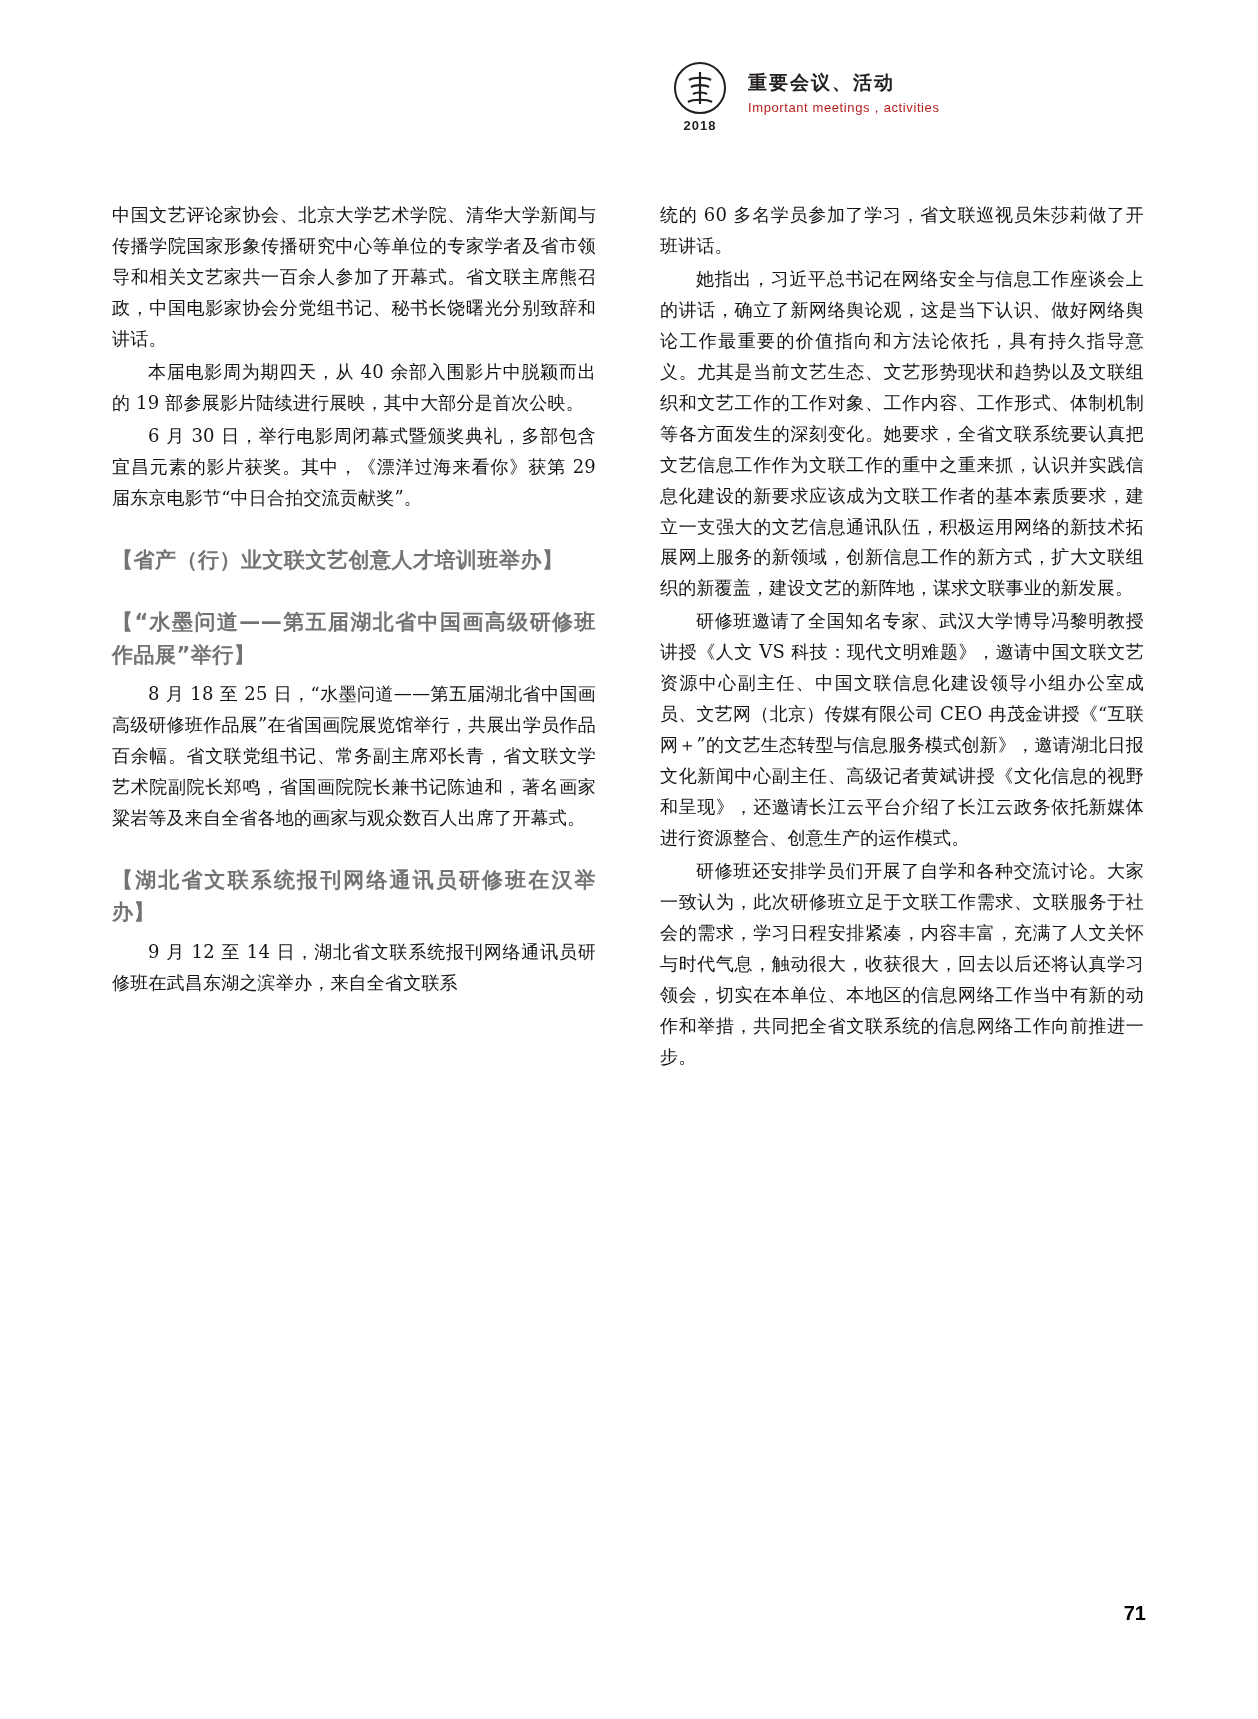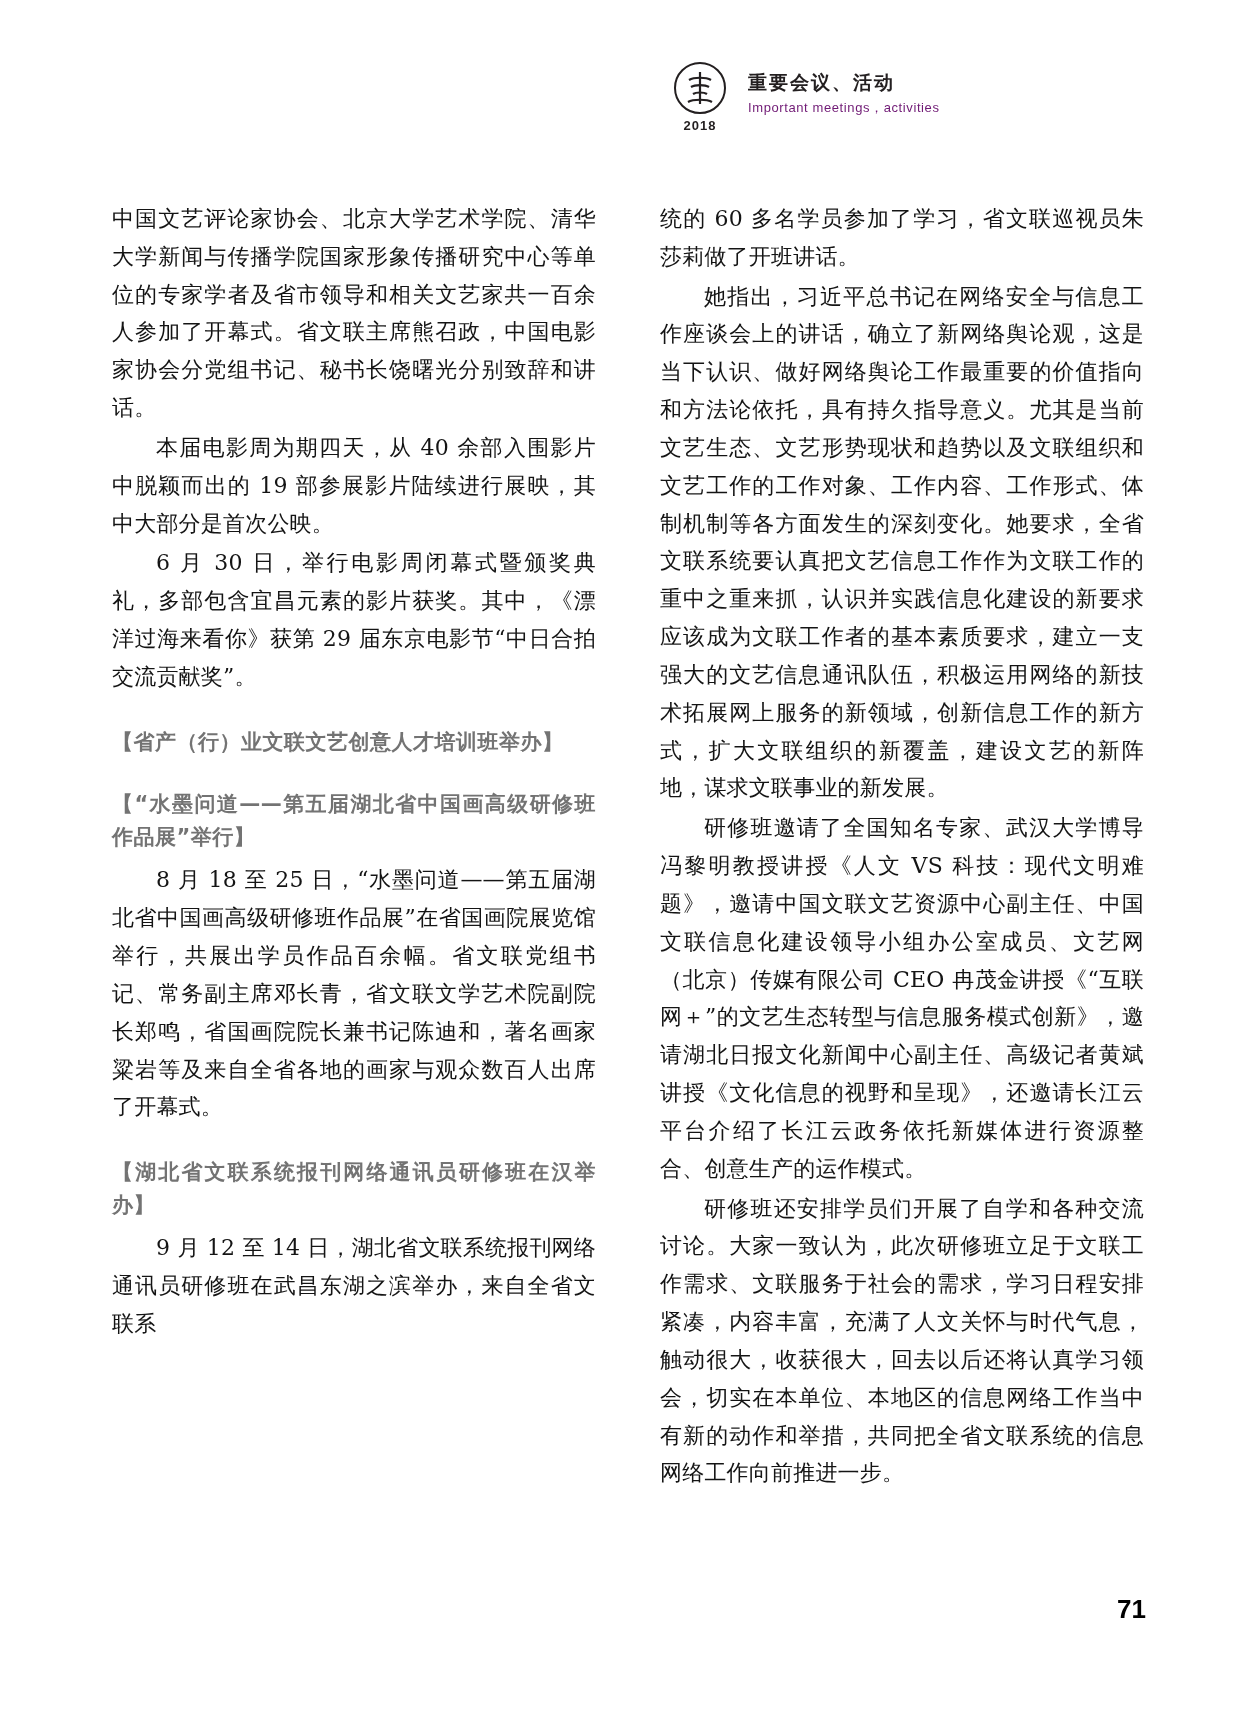--- a/index.html
+++ b/index.html
@@ -74,7 +74,7 @@
   .header-title-en {
     font-family: "Liberation Sans", sans-serif;
     font-size: 13px;
-    color: #701a75;
+    color: #b91c1c;
     letter-spacing: 0.6px;
     margin-top: 4px;
   }

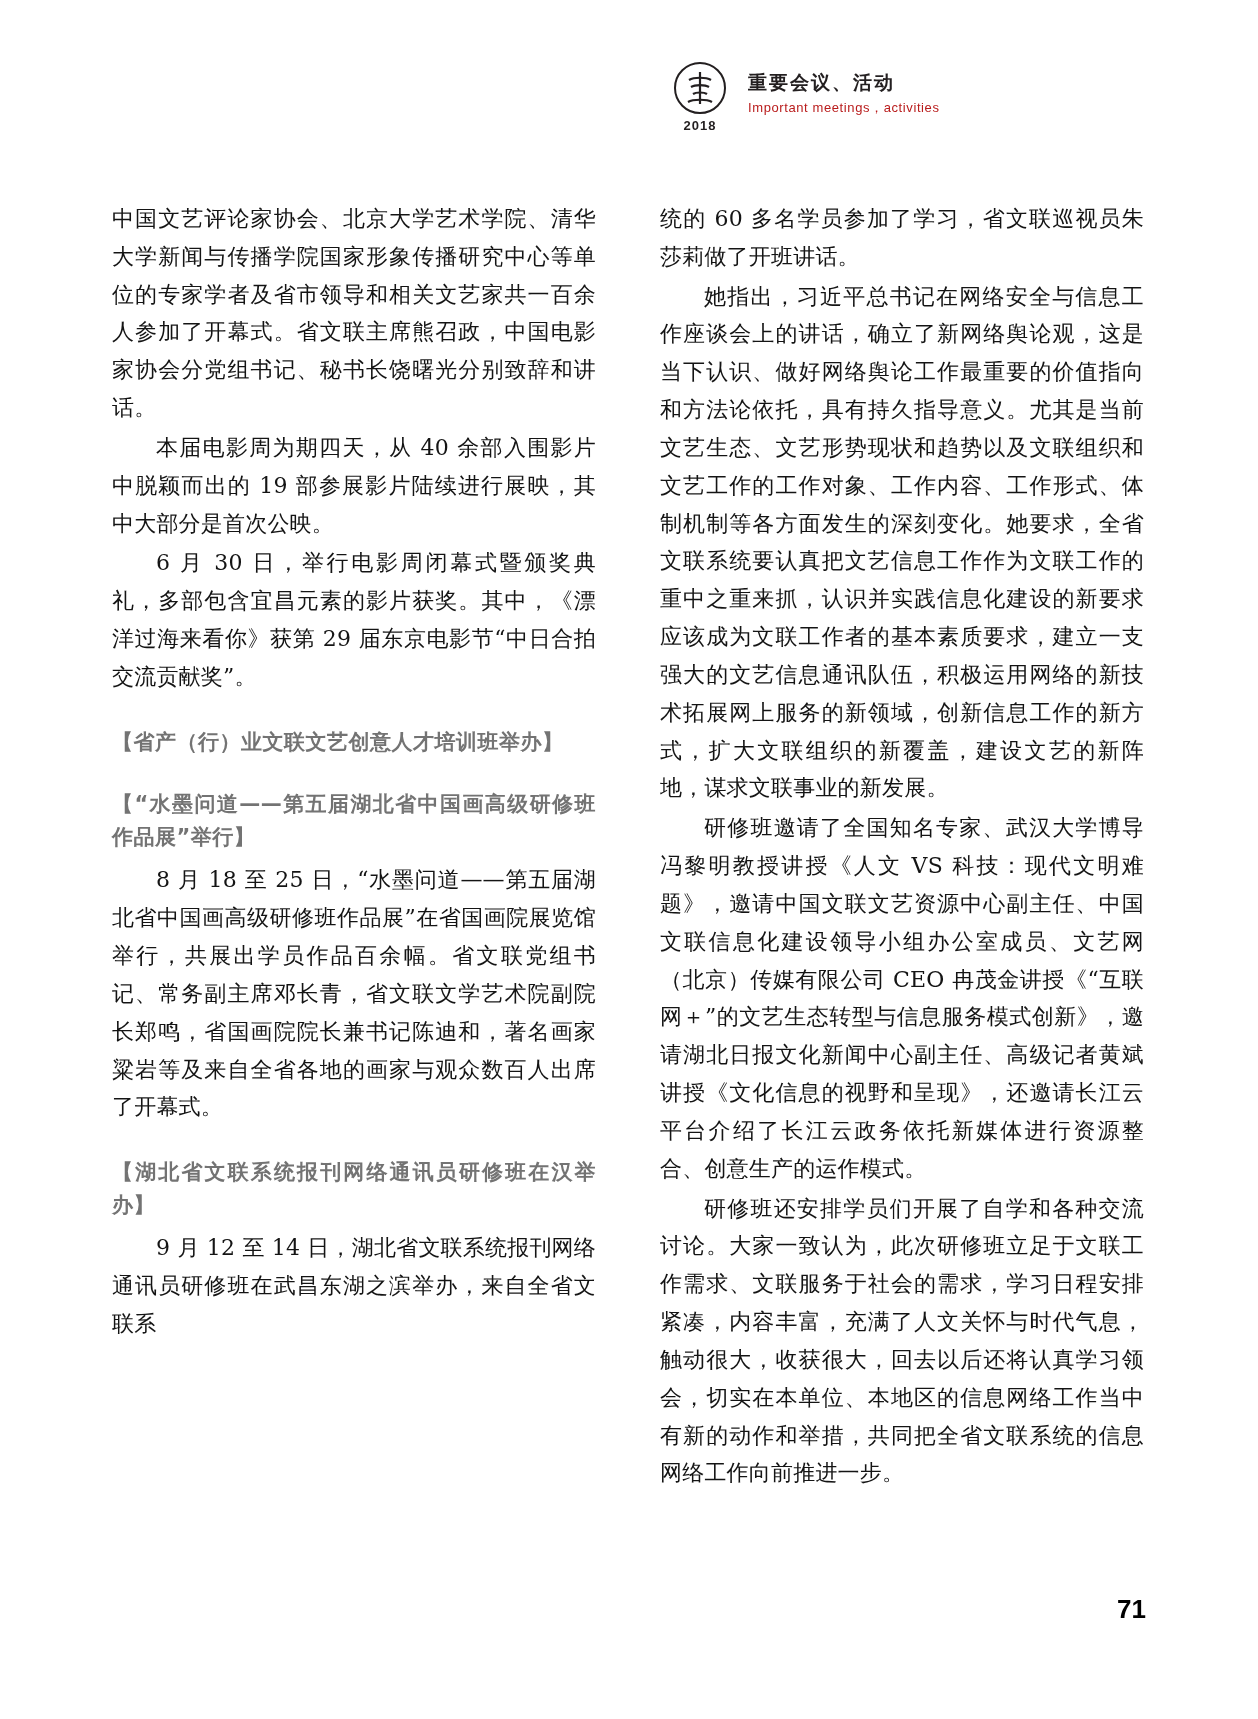--- a/index.html
+++ b/index.html
@@ -94,7 +94,7 @@
 
   p.body-text {
     margin: 0 0 2px 0;
-    font-size: 22px;
+    font-size: 18px;
     line-height: 1.72;
     text-align: justify;
     text-justify: inter-ideograph;

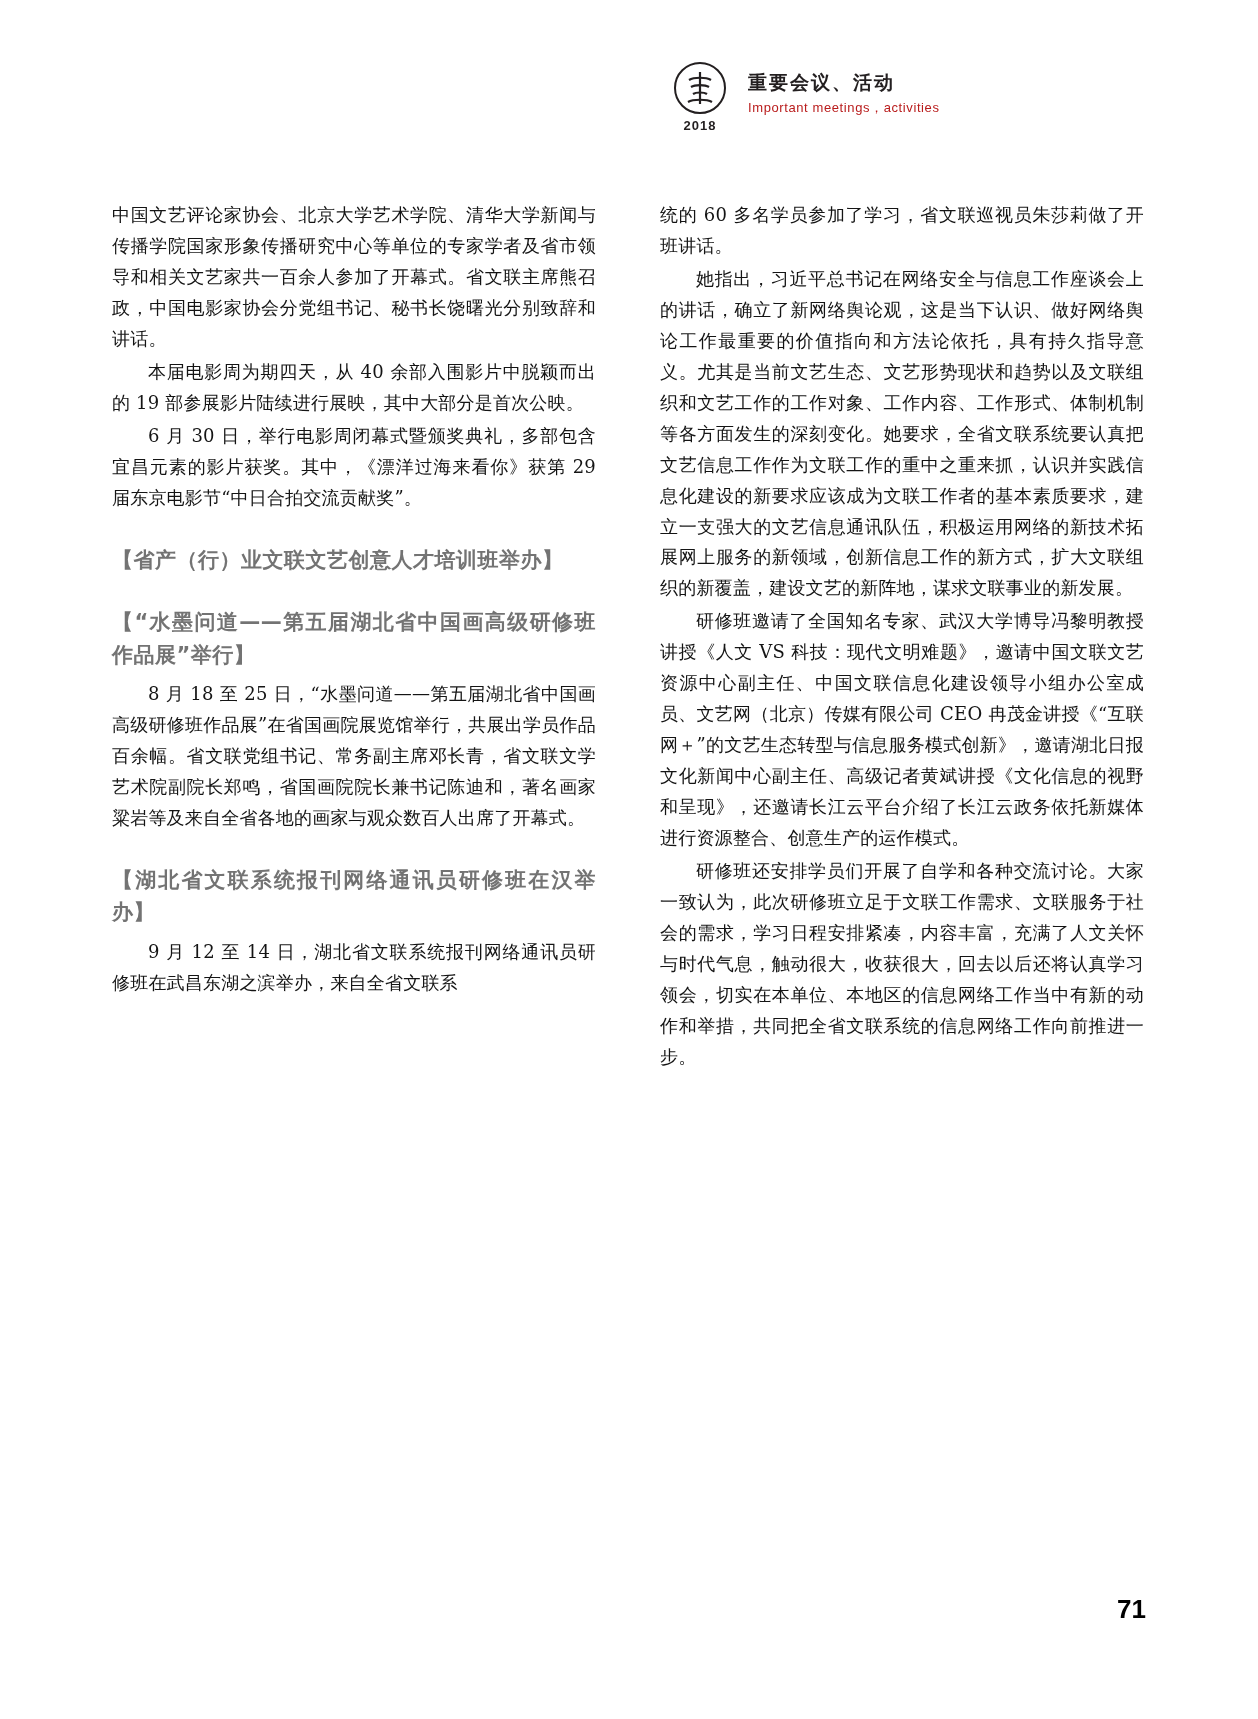--- a/index.html
+++ b/index.html
@@ -122,7 +122,7 @@
     right: 112px;
     bottom: 94px;
     font-family: "Liberation Sans", sans-serif;
-    font-size: 26px;
+    font-size: 20px;
     font-weight: 700;
     color: #000;
   }

